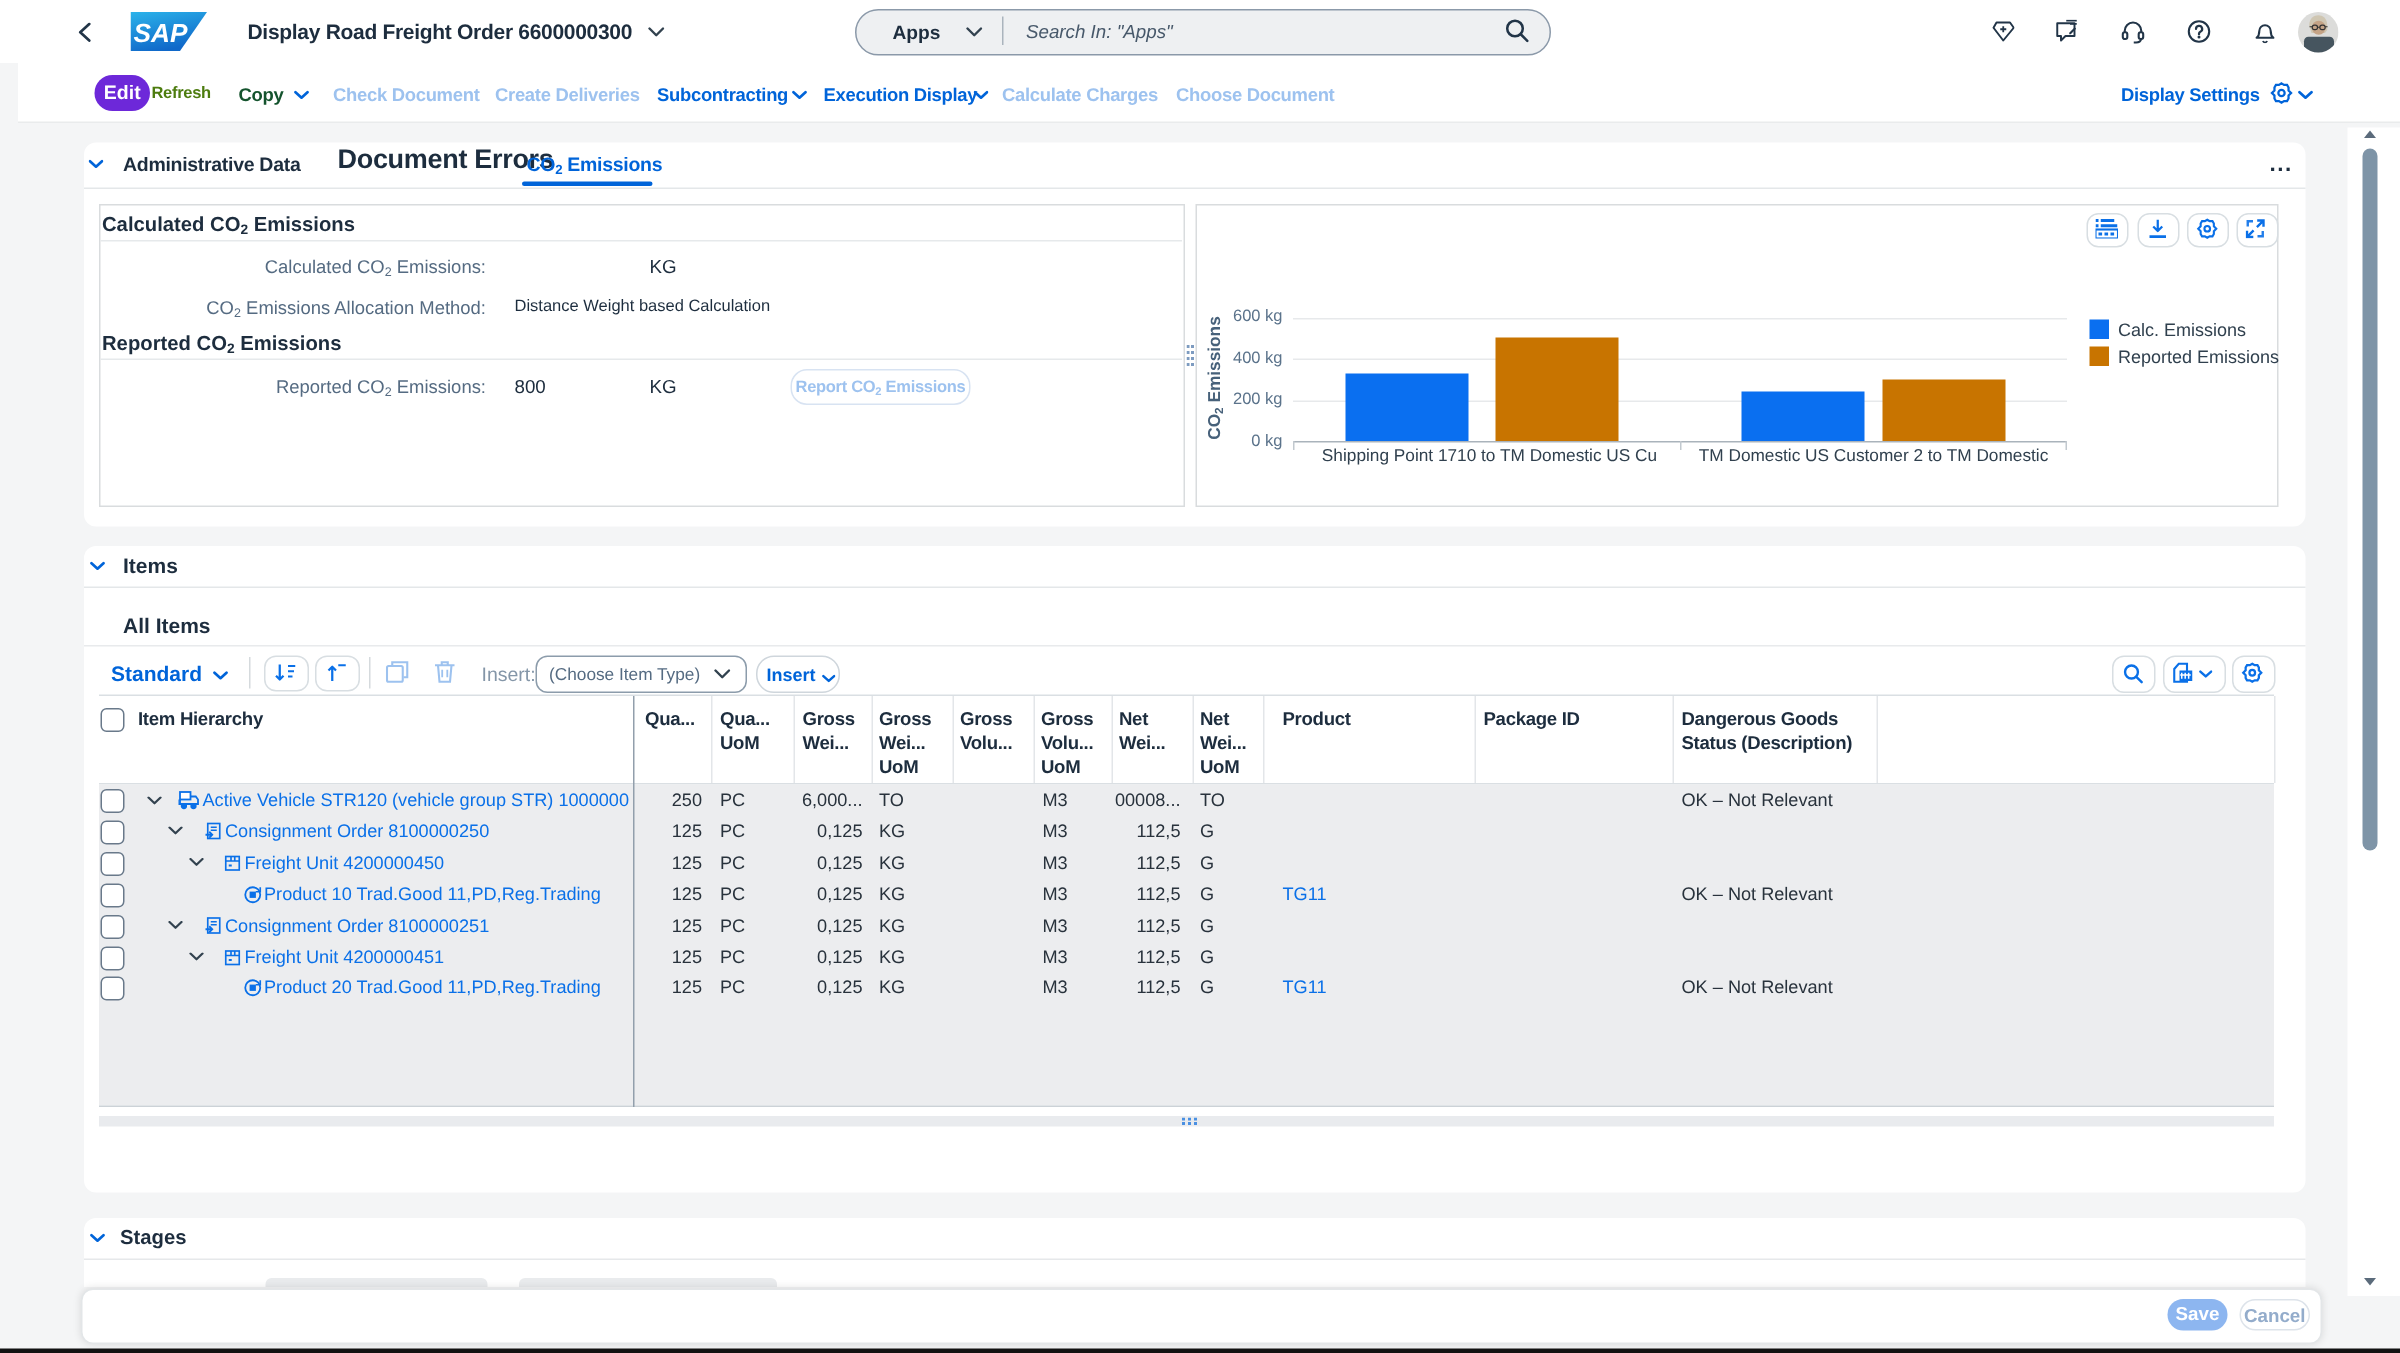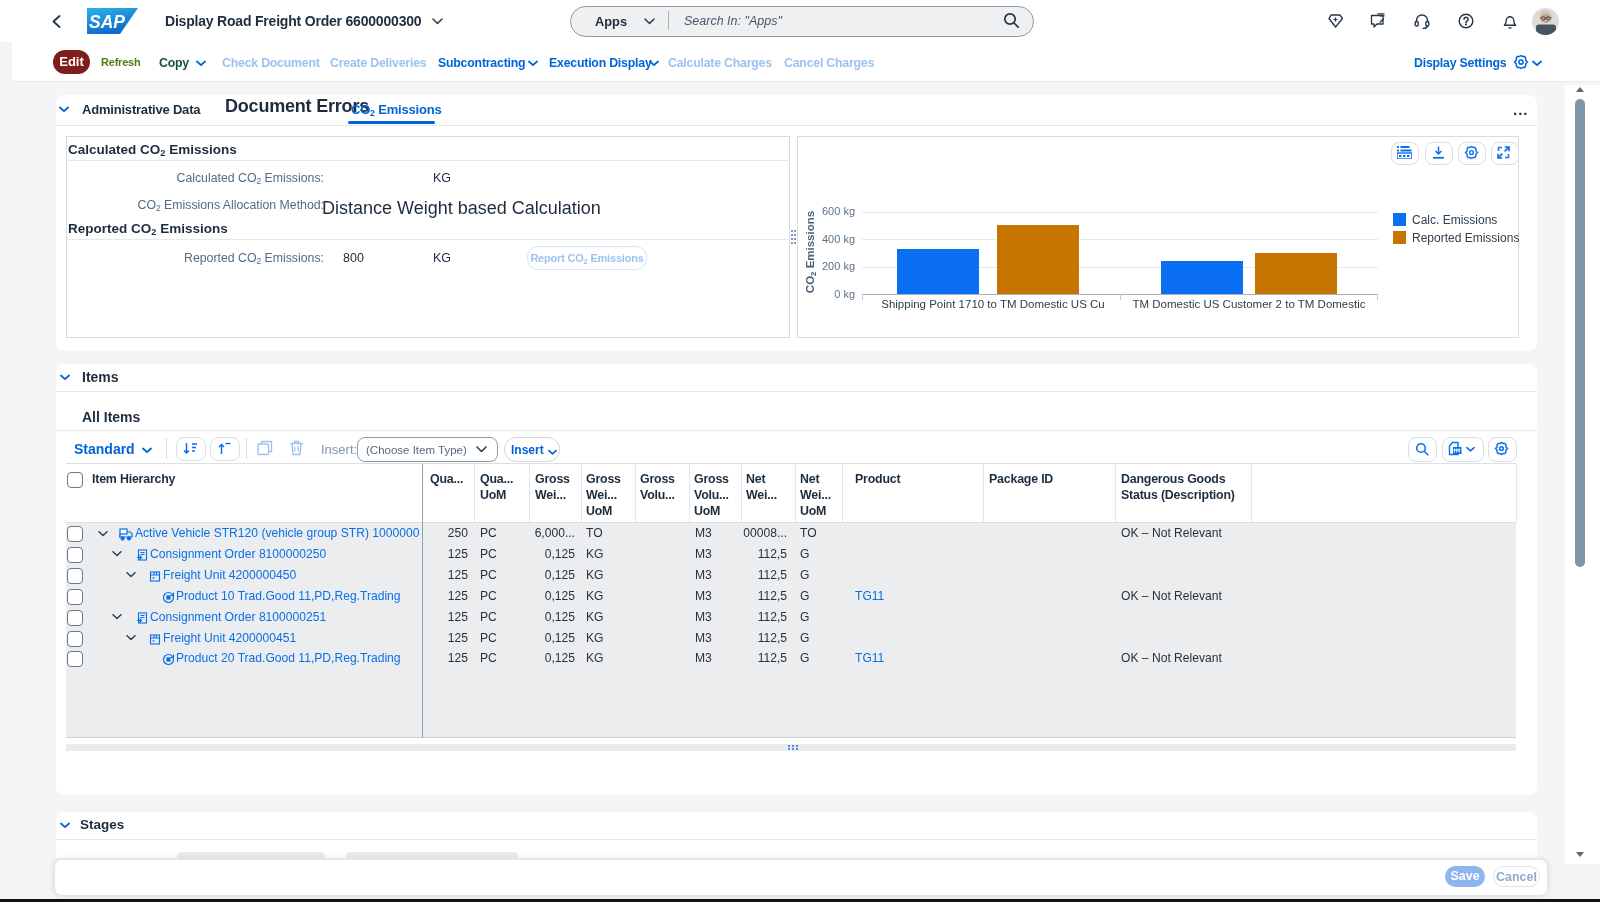--- a/index.html
+++ b/index.html
@@ -97,7 +97,7 @@
 </g>
     </svg>
 <div class="abs" style="left:12px;top:42px;width:1588px;height:39px;background:#fff;border-bottom:1px solid #e9ebec"></div>
-<div class="abs" style="left:53px;top:50px;width:37px;height:24px;background:#7f1d1d;border-radius:12px;color:#fff;font-size:13px;font-weight:bold;text-align:center;line-height:24px">Edit</div>
+<div class="abs" style="left:63px;top:50px;width:37px;height:24px;background:#6d28d9;border-radius:12px;color:#fff;font-size:13px;font-weight:bold;text-align:center;line-height:24px">Edit</div>
 <div class="abs" style="left:101px;top:56px;font-size:11px;font-weight:bold;letter-spacing:-0.2px;color:#4d7c0f">Refresh</div>
 <div class="abs" style="left:159px;top:56px;font-size:12.3px;font-weight:bold;letter-spacing:-0.2px;color:#14532d">Copy</div>
 <svg class="abs" style="left:196px;top:60px" width="10" height="7" viewBox="0 0 10 6">

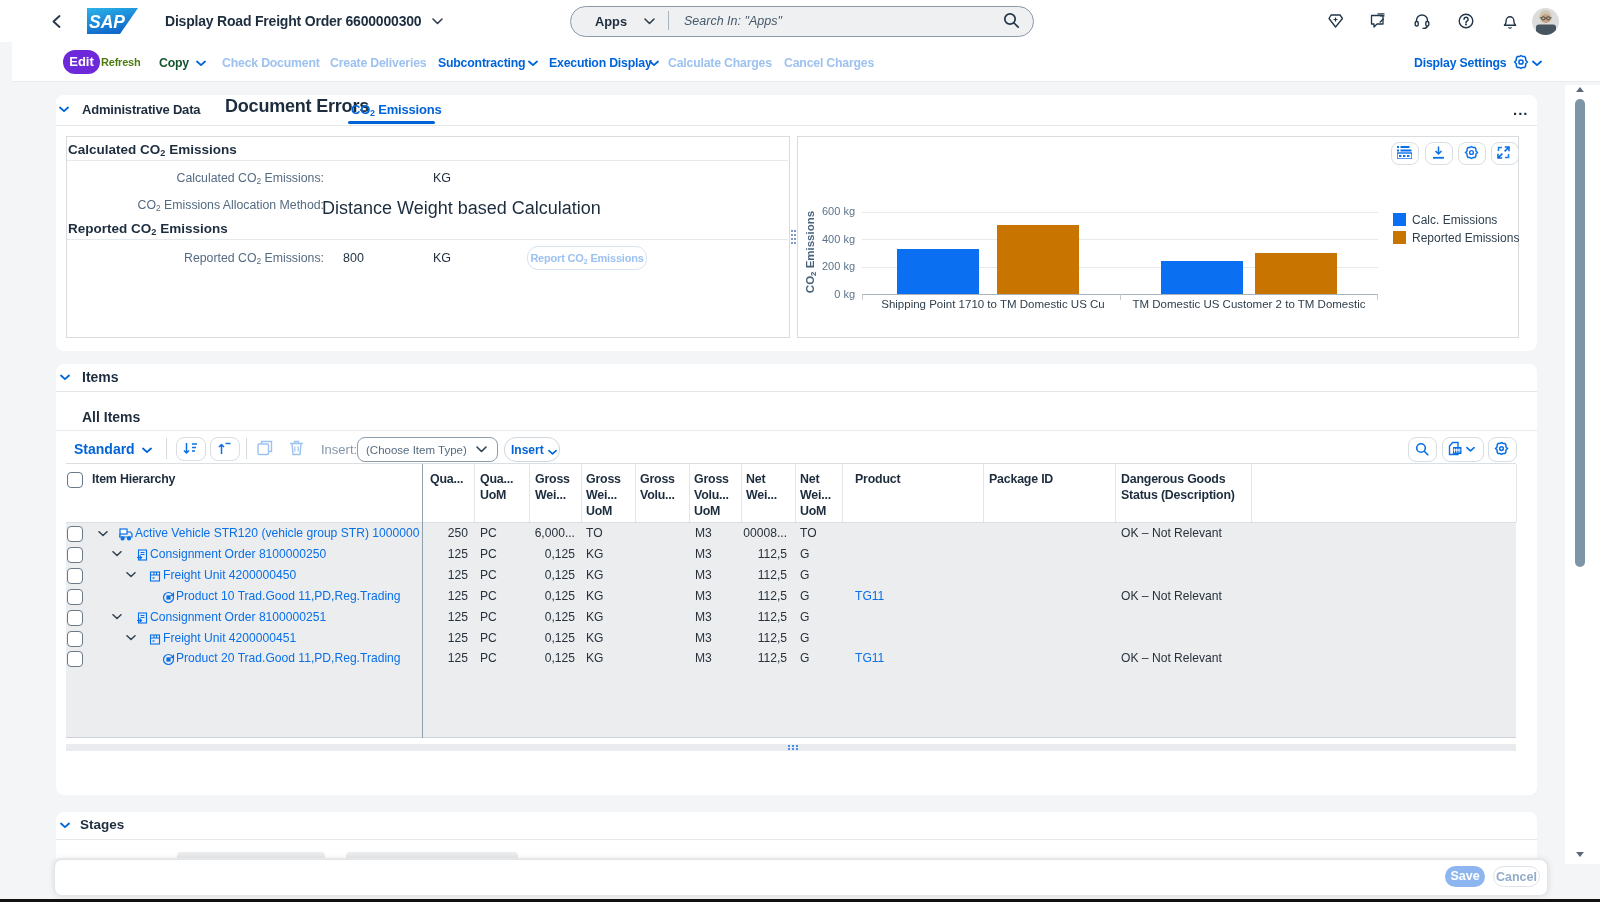--- a/index.html
+++ b/index.html
@@ -114,7 +114,7 @@
       <path d="M1 1l4 3.6L9 1" fill="none" stroke="#0064d9" stroke-width="1.8" stroke-linecap="round" stroke-linejoin="round"></path>
     </svg>
 <div class="abs" style="left:668px;top:56px;font-size:12.3px;font-weight:bold;letter-spacing:-0.2px;color:#9dc2ef">Calculate Charges</div>
-<div class="abs" style="left:784px;top:56px;font-size:12.3px;font-weight:bold;letter-spacing:-0.2px;color:#9dc2ef">Cancel Charges</div>
+<div class="abs" style="left:784px;top:56px;font-size:12.3px;font-weight:bold;letter-spacing:-0.2px;color:#9dc2ef">Choose Document</div>
 <div class="abs" style="left:1414px;top:56px;font-size:12.3px;font-weight:bold;letter-spacing:-0.2px;color:#0064d9">Display Settings</div>
 <svg class="abs" style="left:1513px;top:54px" width="16" height="16" viewBox="0 0 16 16">
       <g fill="none" stroke="#0064d9" stroke-width="1.5">

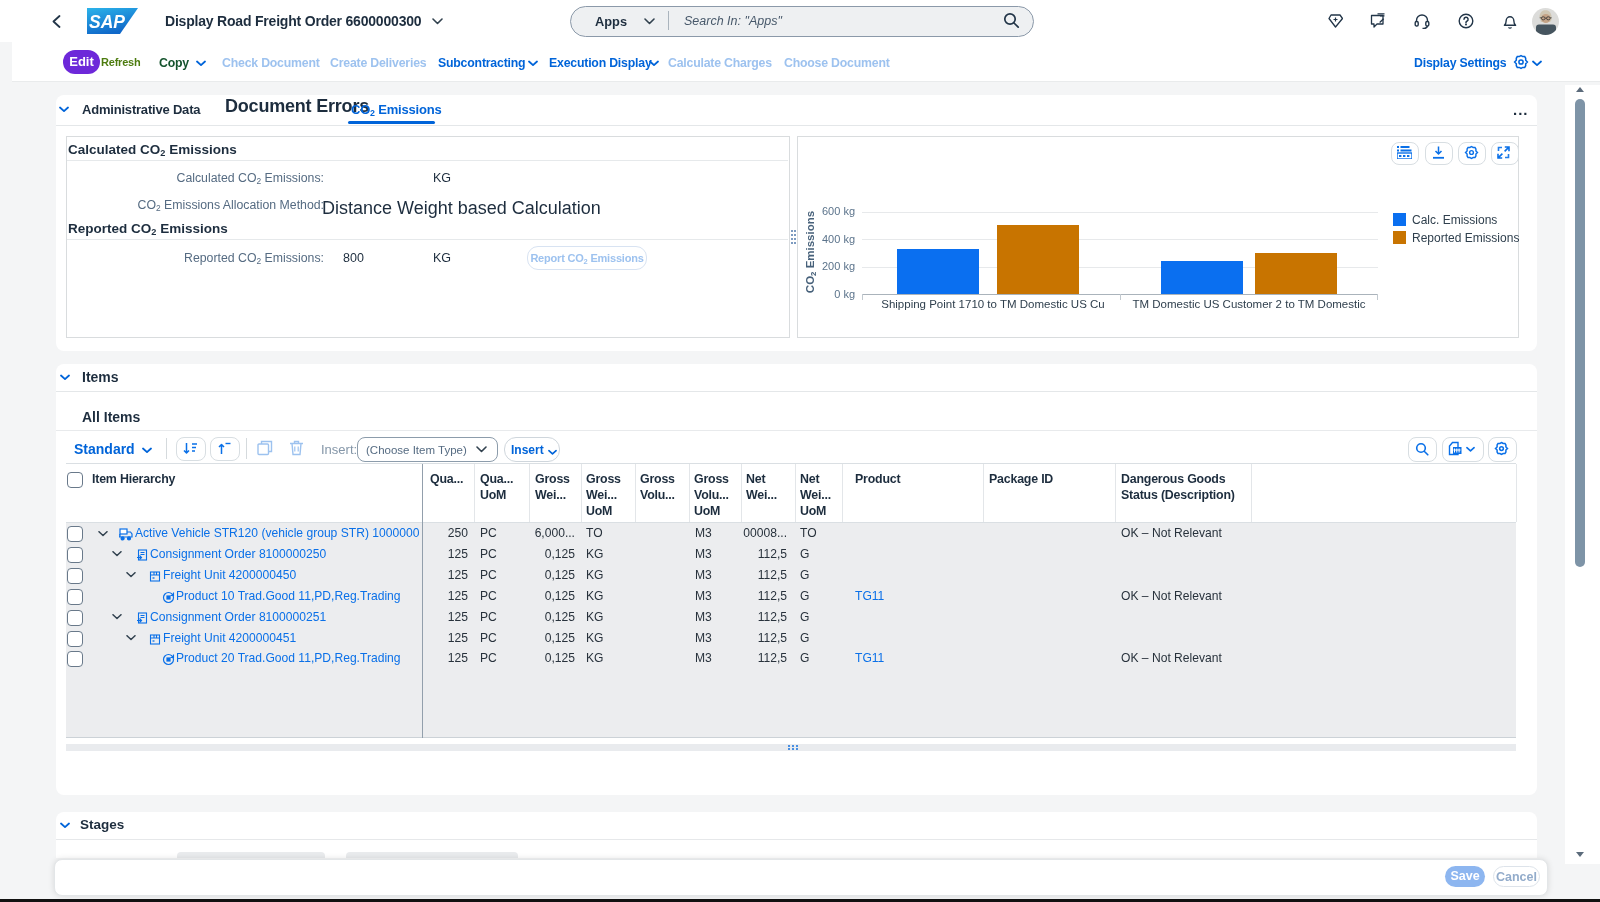--- a/index.html
+++ b/index.html
@@ -149,7 +149,7 @@
 <div class="abs grey" style="left:100px;top:171px;width:224px;font-size:12.3px;text-align:right">Calculated CO<span class="s2">2</span> Emissions:</div>
 <div class="abs dark" style="left:433px;top:171px;font-size:12.5px">KG</div>
 <div class="abs grey" style="left:100px;top:198px;width:224px;font-size:12.3px;text-align:right">CO<span class="s2">2</span> Emissions Allocation Method:</div>
-<div class="abs dark" style="left:322px;top:198px;font-size:18px">Distance Weight based Calculation</div>
+<div class="abs dark" style="left:343px;top:198px;font-size:11px">Distance Weight based Calculation</div>
 <div class="abs dark b" style="left:68px;top:221px;font-size:13.5px">Reported CO<span class="s2">2</span> Emissions</div>
 <div class="abs" style="left:67px;top:239px;width:721px;height:1px;background:#e6e9eb"></div>
 <div class="abs grey" style="left:100px;top:251px;width:224px;font-size:12.3px;text-align:right">Reported CO<span class="s2">2</span> Emissions:</div>

